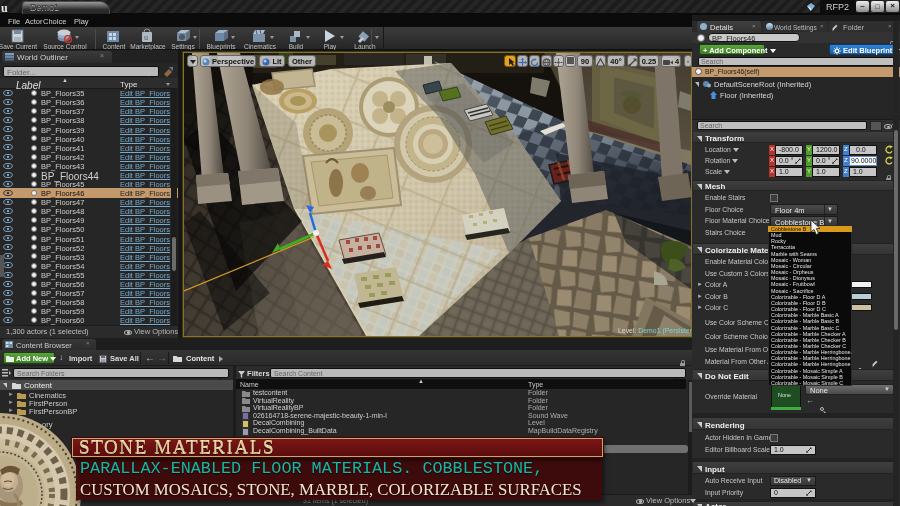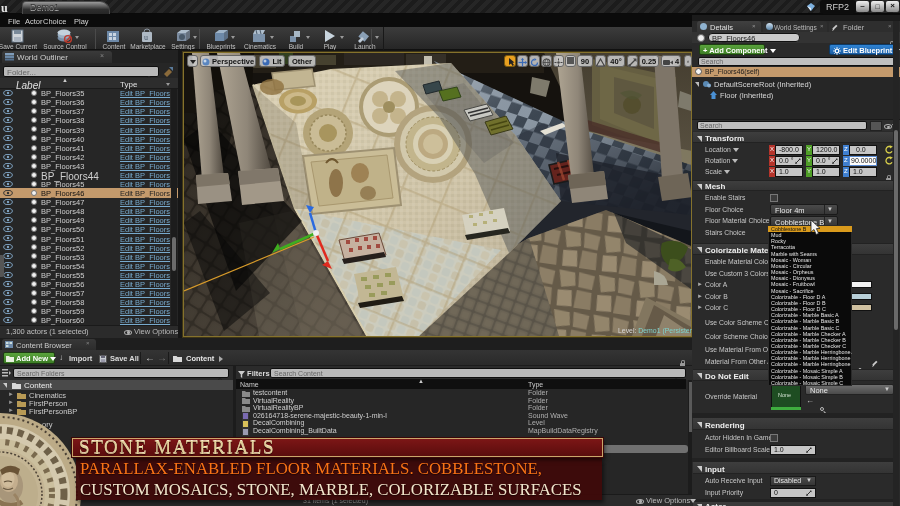--- a/index.html
+++ b/index.html
@@ -1176,6 +1176,6 @@
 <div class="abs" style="left:72px;top:438px;width:531px;height:19px;z-index:80;background:linear-gradient(#7c1616,#5a0d0d);border:1px solid #c9a76a;box-shadow:0 0 0 1px #3a0808, 2px 3px 4px rgba(0,0,0,0.55);"></div>
 <div class="abs tx" style="left:79px;top:437px;z-index:81;font-family:'Liberation Serif',serif;font-size:19px;letter-spacing:1.6px;color:#e3cf9a;text-shadow:0 1px 1px #2a0505, 0 -1px 0 #f8eecb;">STONE MATERIALS</div>
 <div class="abs" style="left:76px;top:458px;width:526px;height:42px;z-index:79;background:rgba(62,9,9,0.95);box-shadow:2px 3px 4px rgba(0,0,0,0.5);"></div>
-<div class="abs tx" style="left:80px;top:458.5px;z-index:81;font-family:Liberation Serif, serif;font-size:16.8px;color:#f97316;text-shadow:0 1px 1px #1a0404;">PARALLAX-ENABLED FLOOR MATERIALS. COBBLESTONE,</div>
+<div class="abs tx" style="left:80px;top:458.5px;z-index:81;font-family:Liberation Mono, monospace;font-size:16.8px;color:#14b8a6;text-shadow:0 1px 1px #1a0404;">PARALLAX-ENABLED FLOOR MATERIALS. COBBLESTONE,</div>
 <div class="abs tx" style="left:80px;top:479.5px;z-index:81;font-family:'Liberation Serif',serif;font-size:16.8px;color:#f2e6cc;text-shadow:0 1px 1px #1a0404;">CUSTOM MOSAICS, STONE, MARBLE, COLORIZABLE SURFACES</div>
 </body></html>

